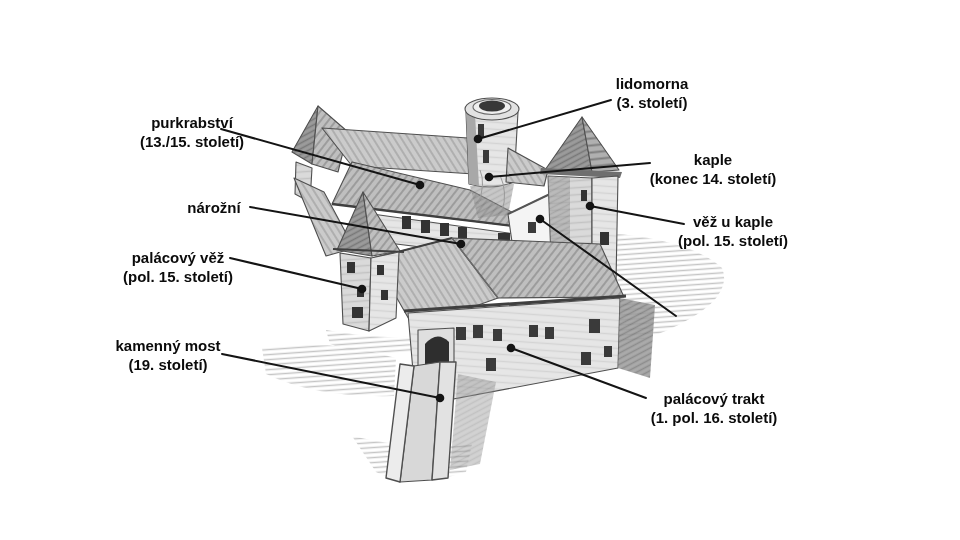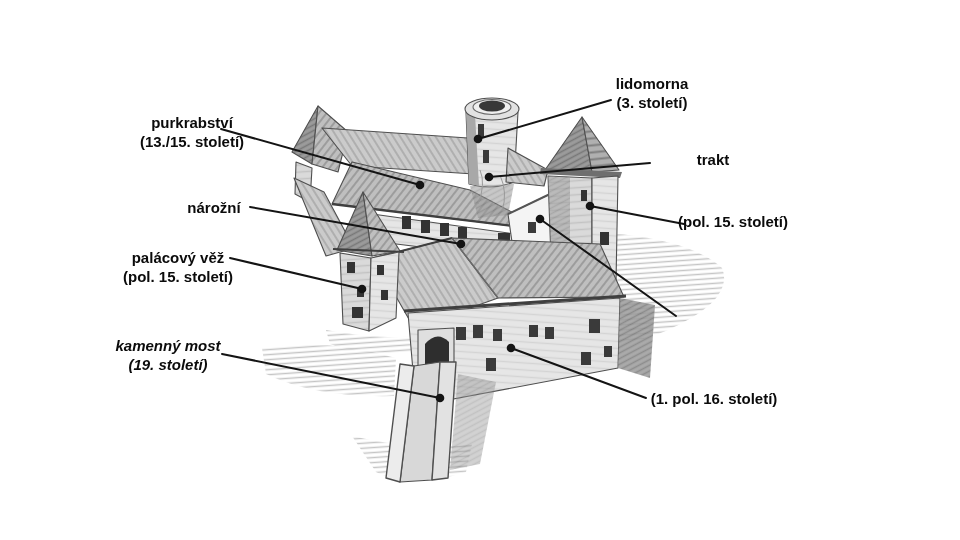--- a/index.html
+++ b/index.html
@@ -197,7 +197,7 @@
     <span>(13./15. století)</span>
   </div>
   <div class="label" style="left: 713px; top: 150px;">
-    <span>trakt</span>
+    <span>kaple</span>
   </div>
   <div class="label" style="left: 214px; top: 198px;">
     <span>nárožní</span>

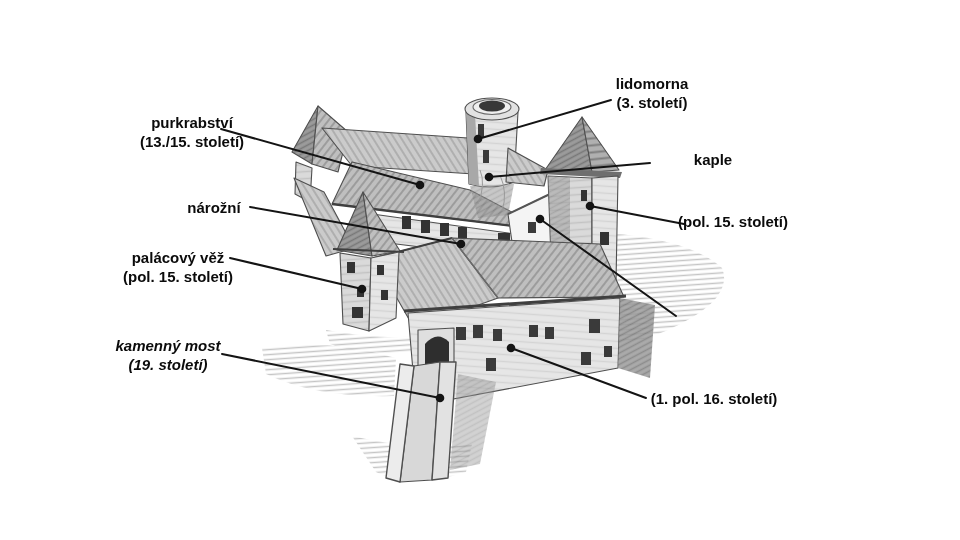--- a/index.html
+++ b/index.html
@@ -198,6 +198,7 @@
   </div>
   <div class="label" style="left: 713px; top: 150px;">
     <span>kaple</span>
+    <span>(konec 14. století)</span>
   </div>
   <div class="label" style="left: 214px; top: 198px;">
     <span>nárožní</span>

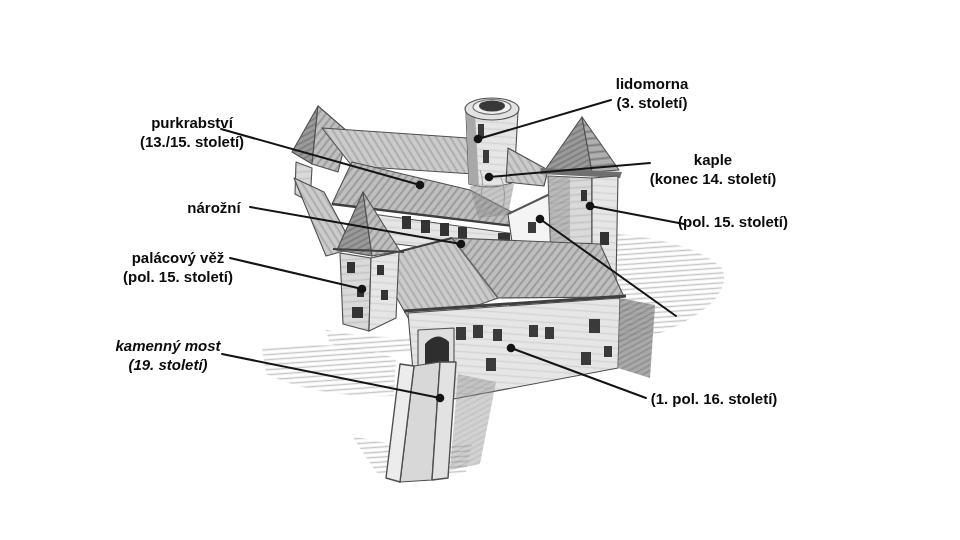--- a/index.html
+++ b/index.html
@@ -205,6 +205,7 @@
 
   </div>
   <div class="label" style="left: 733px; top: 212px;">
+    <span>věž u kaple</span>
     <span>(pol. 15. století)</span>
   </div>
   <div class="label" style="left: 178px; top: 248px;">

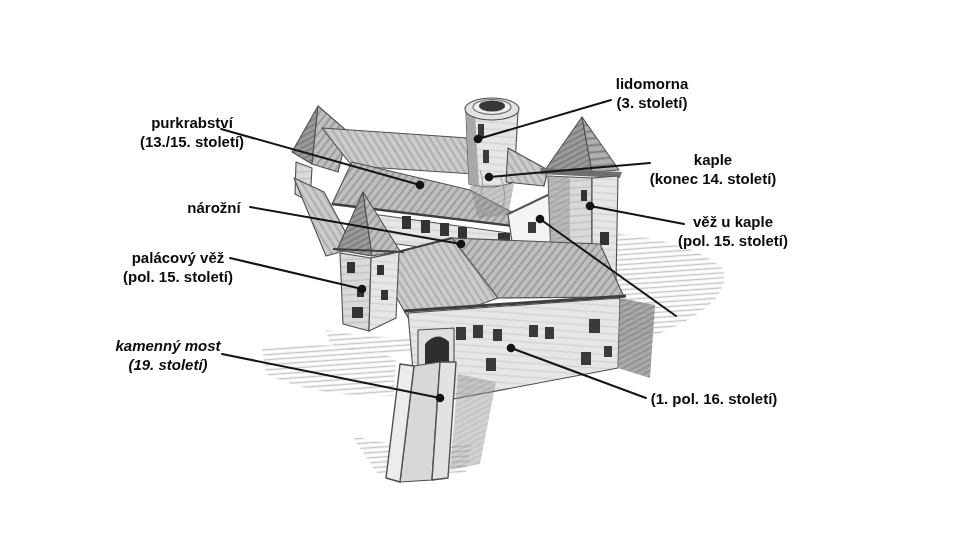--- a/index.html
+++ b/index.html
@@ -212,7 +212,7 @@
     <span>palácový věž</span>
     <span>(pol. 15. století)</span>
   </div>
-  <div class="label" style="left: 168px; top: 336px; font-style: italic;">
+  <div class="label" style="left: 168px; top: 336px;">
     <span>kamenný most</span>
     <span>(19. století)</span>
   </div>

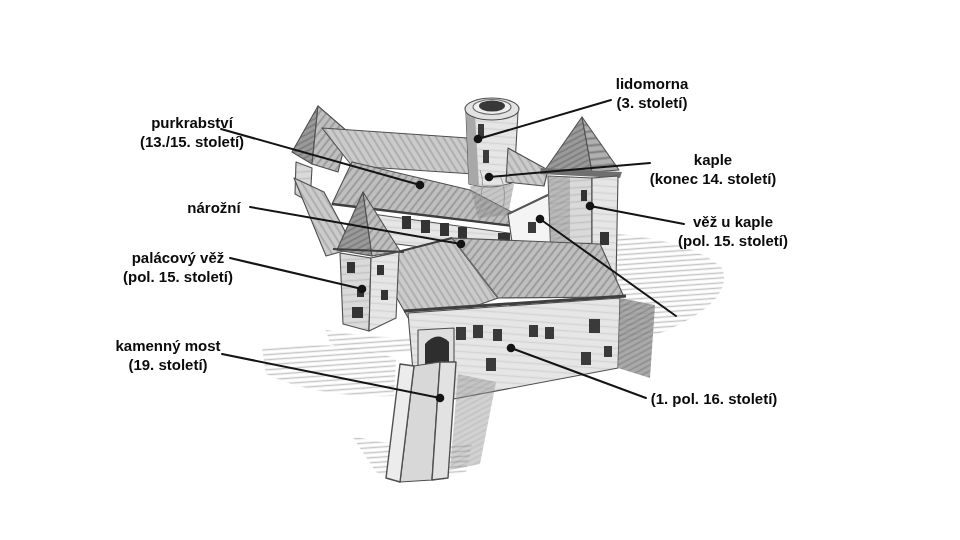--- a/index.html
+++ b/index.html
@@ -217,6 +217,7 @@
     <span>(19. století)</span>
   </div>
   <div class="label" style="left: 714px; top: 389px;">
+    <span>palácový trakt</span>
     <span>(1. pol. 16. století)</span>
   </div>
 

